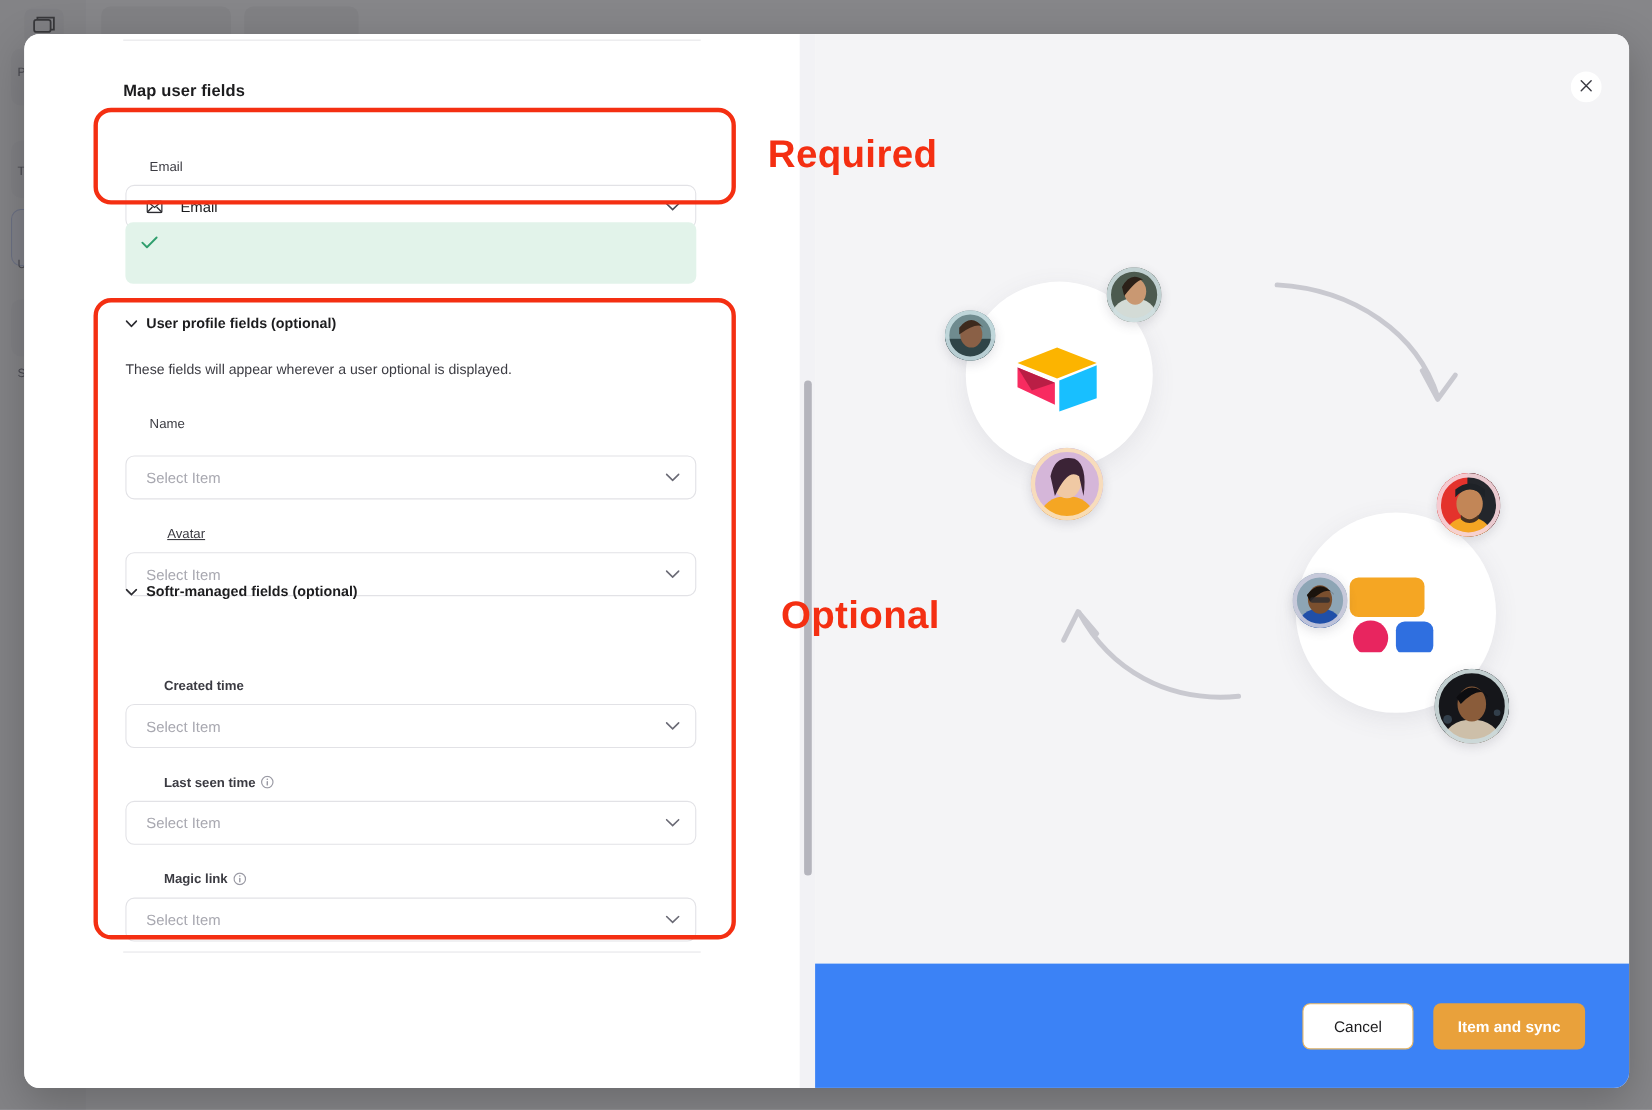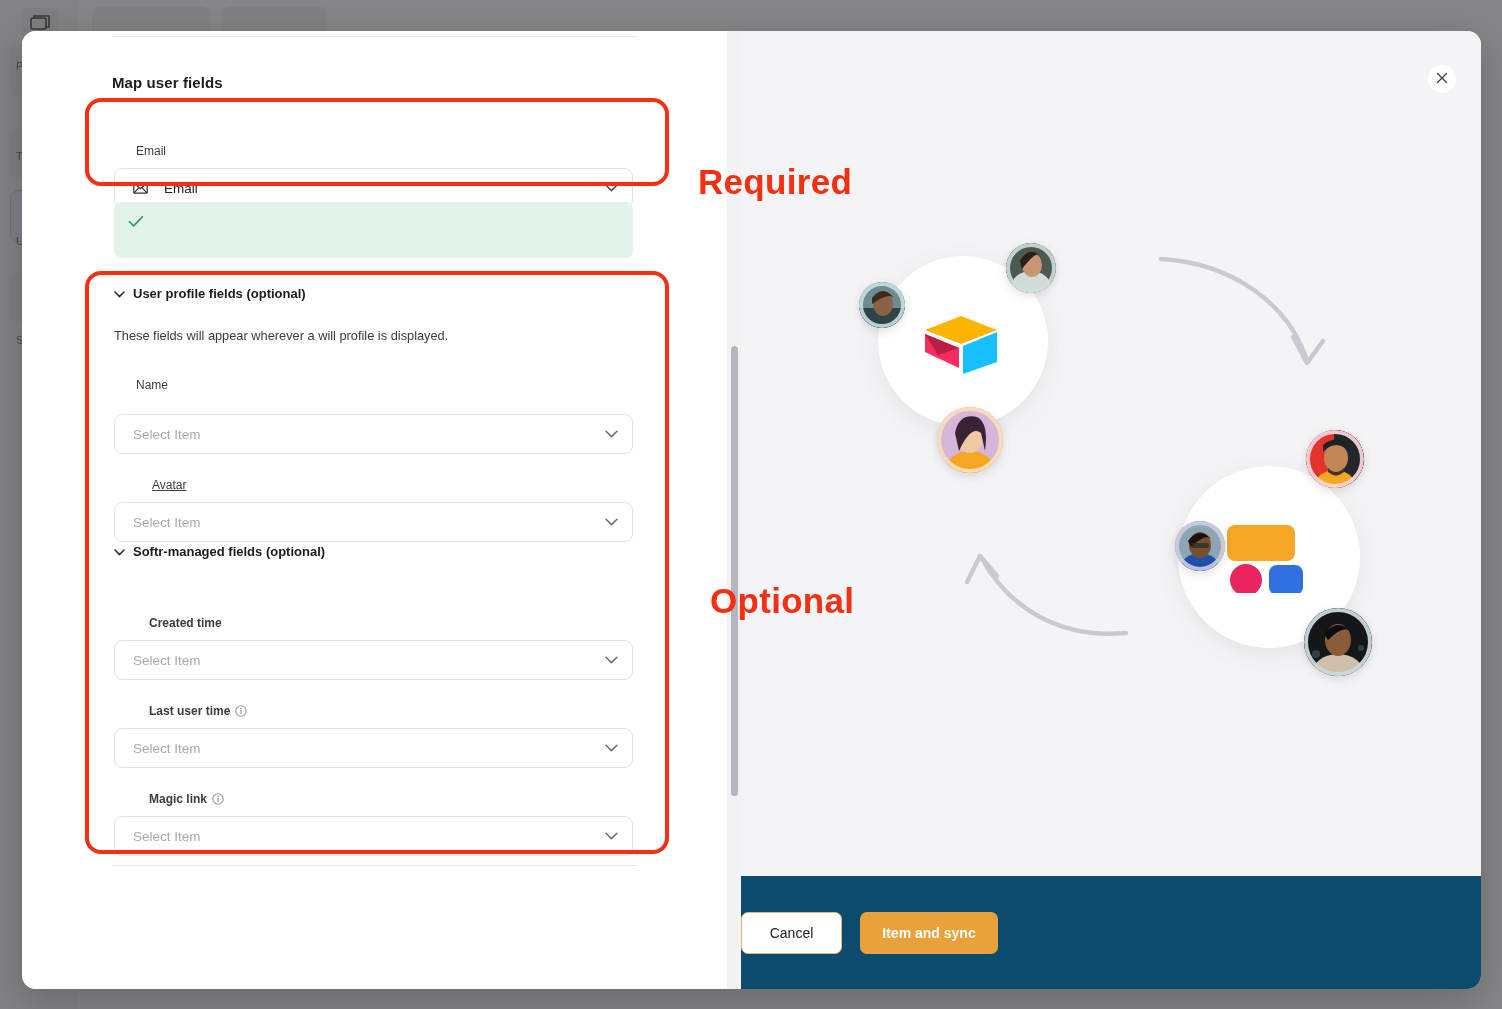--- a/index.html
+++ b/index.html
@@ -218,7 +218,6 @@
     font-size: 35px; font-weight: bold;
     color: #f42f12; letter-spacing: .3px;
     white-space: nowrap;
-    margin-top: 41px;
   }
   #annot-required { left: 698px; top: 121px; }
   #annot-optional { left: 710px; top: 540px; }

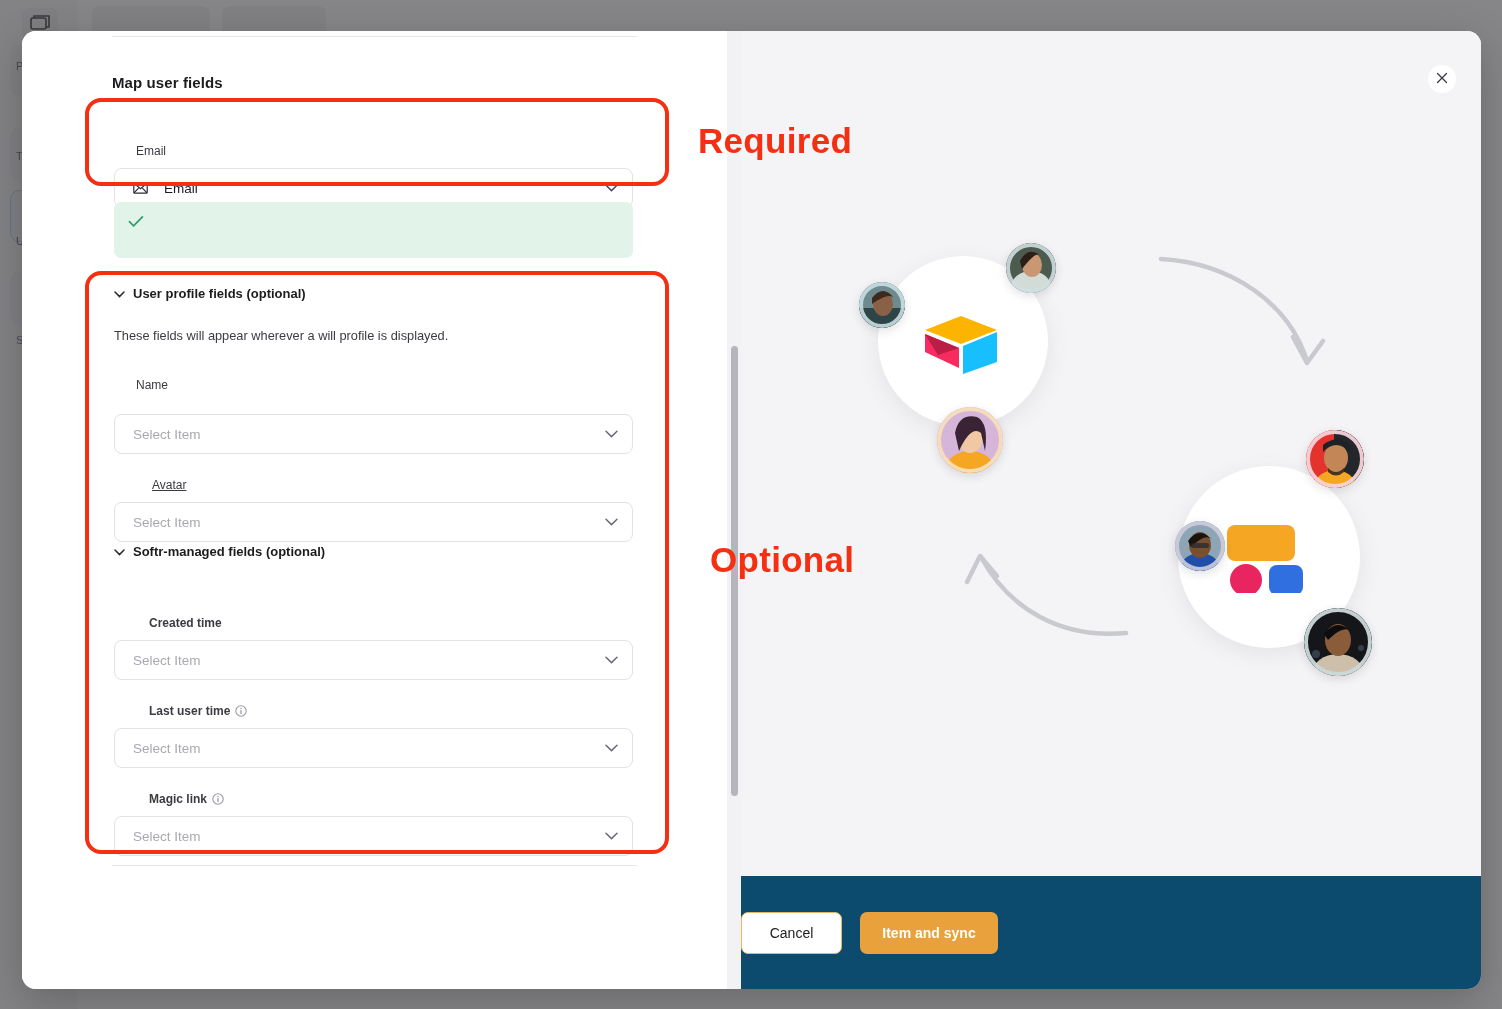--- a/index.html
+++ b/index.html
@@ -327,7 +327,7 @@
         <span>User profile fields (optional)</span>
       </div>
 
-      <div id="profile-desc">These fields will appear wherever a will profile is displayed.</div>
+      <div id="profile-desc">These fields will appear wherever a user optional is displayed.</div>
 
       <div class="field-label" style="left:114px;top:347px;">Name</div>
       <div class="select-box placeholder" style="top:383px;">

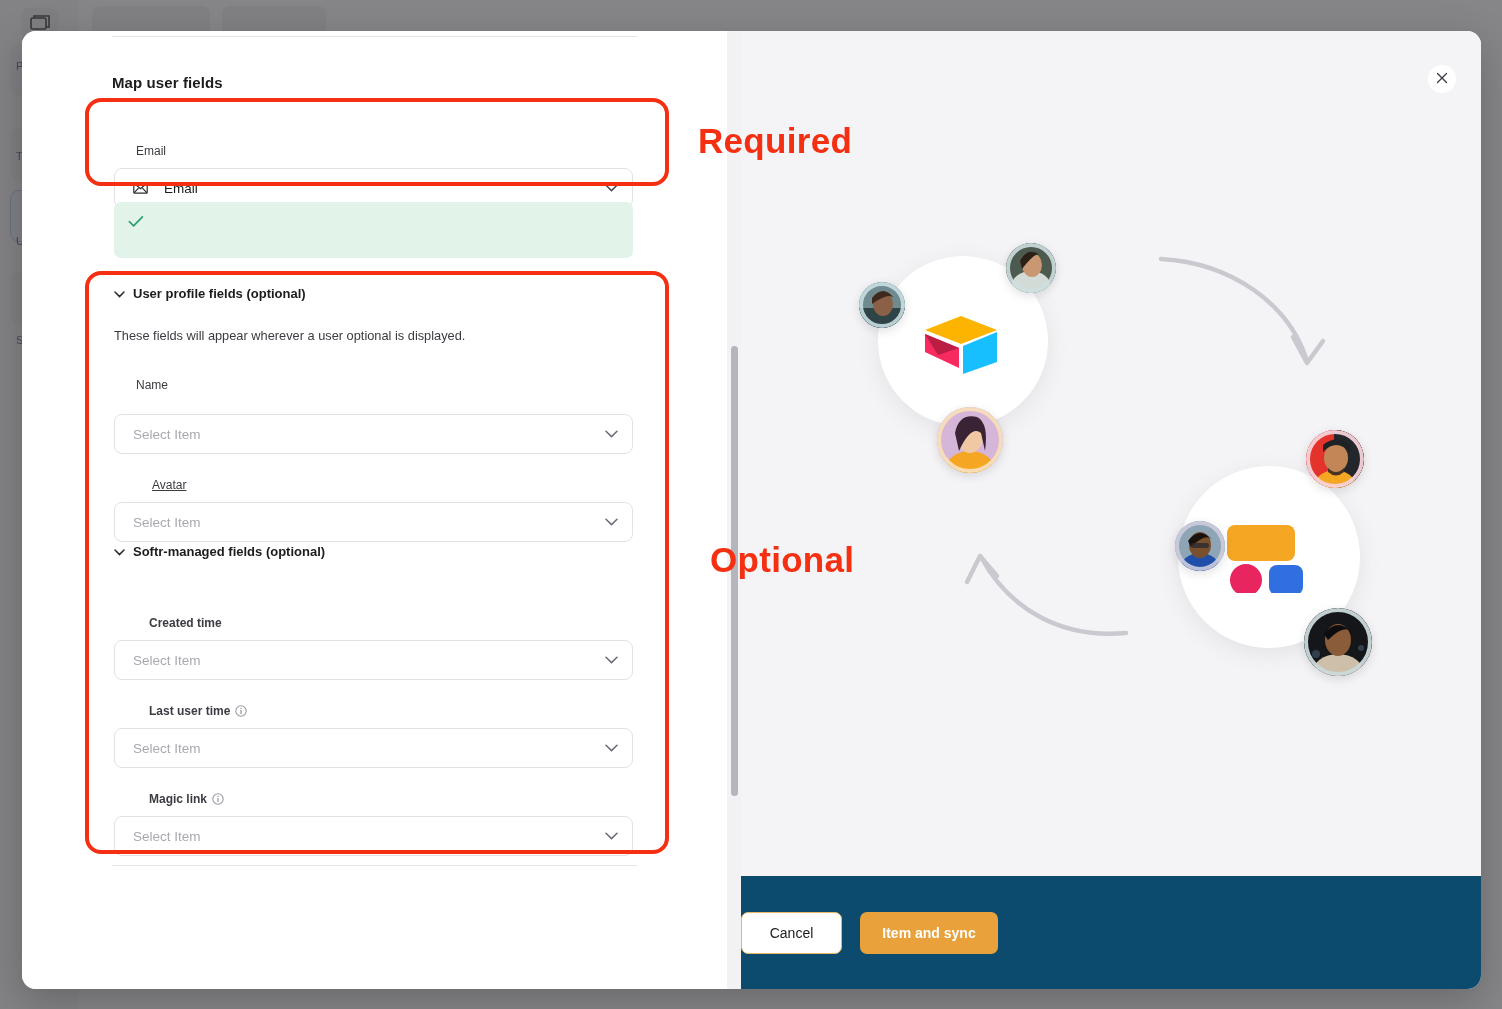--- a/index.html
+++ b/index.html
@@ -153,7 +153,7 @@
     font-size: 13px; font-weight: bold; color: #1c1c1e;
   }
   #group-profile { top: 255px; text-align: center; }
-  #group-softr  { top: 513px; align-items: center; }
+  #group-softr  { top: 499px; align-items: center; }
 
   #profile-desc {
     position: absolute; left: 92px; top: 297px;

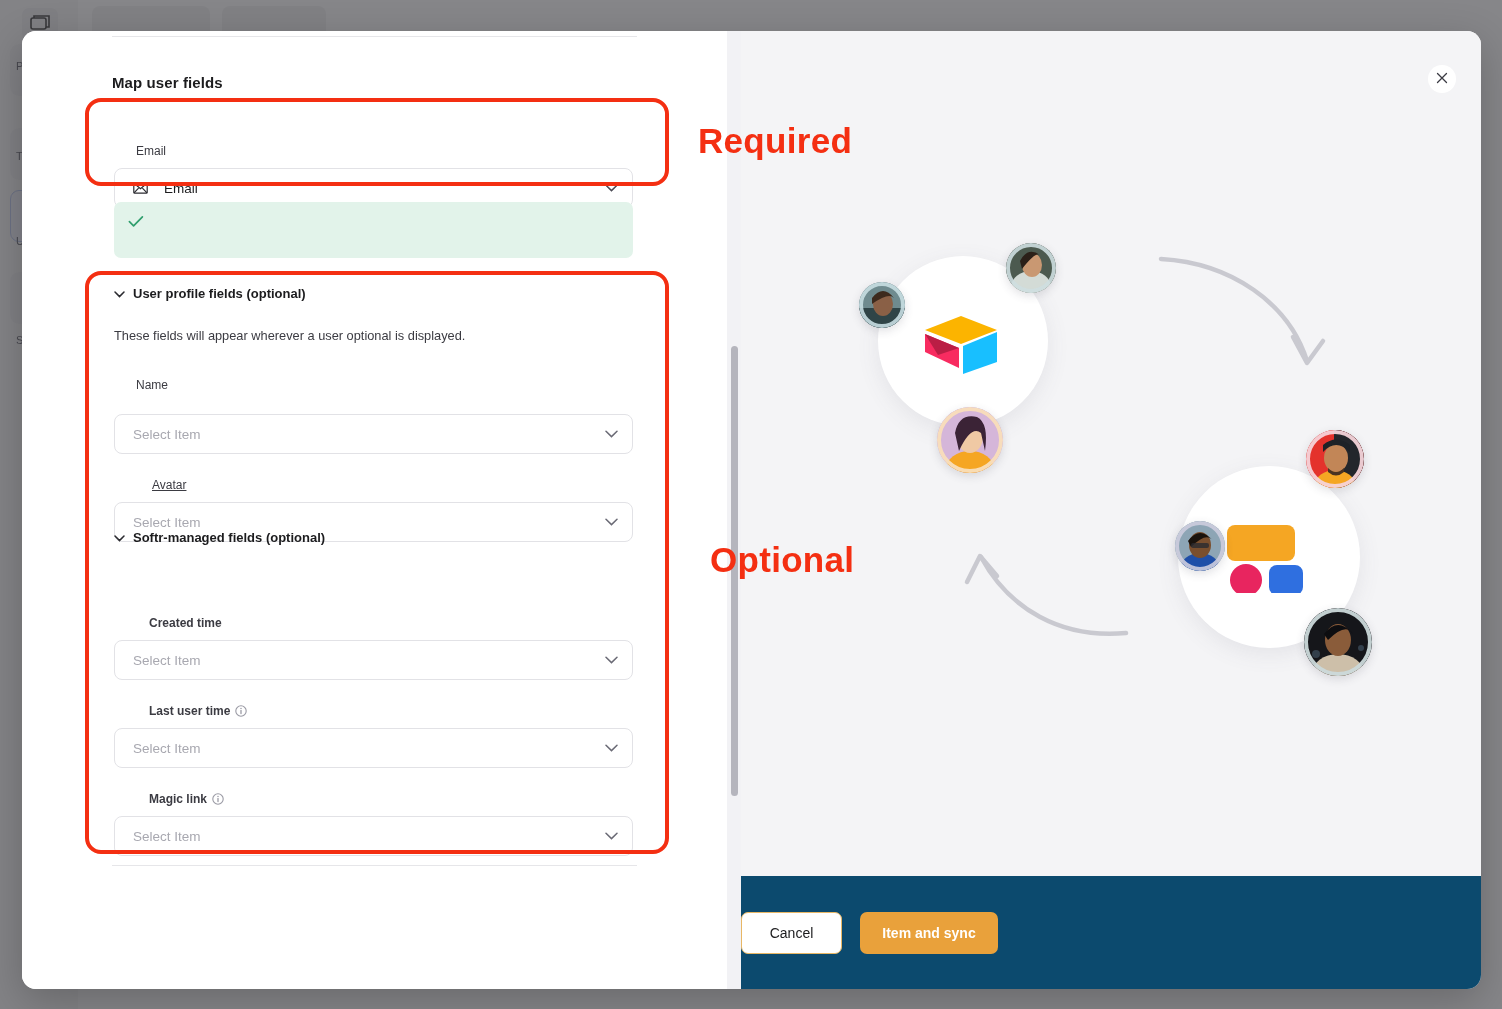--- a/index.html
+++ b/index.html
@@ -368,7 +368,7 @@
         </span>
       </div>
 
-      <div class="field-label bold" style="left:114px;top:673px;"><span>Last user time</span><span class="info-ico">
+      <div class="field-label bold" style="left:114px;top:673px;"><span>Last seen time</span><span class="info-ico">
           <svg width="12" height="12" viewBox="0 0 12 12">
             <circle cx="6" cy="6" r="5.2" fill="none" stroke="#9a9aa4" stroke-width="1.1"></circle>
             <circle cx="6" cy="3.4" r="0.75" fill="#9a9aa4"></circle>

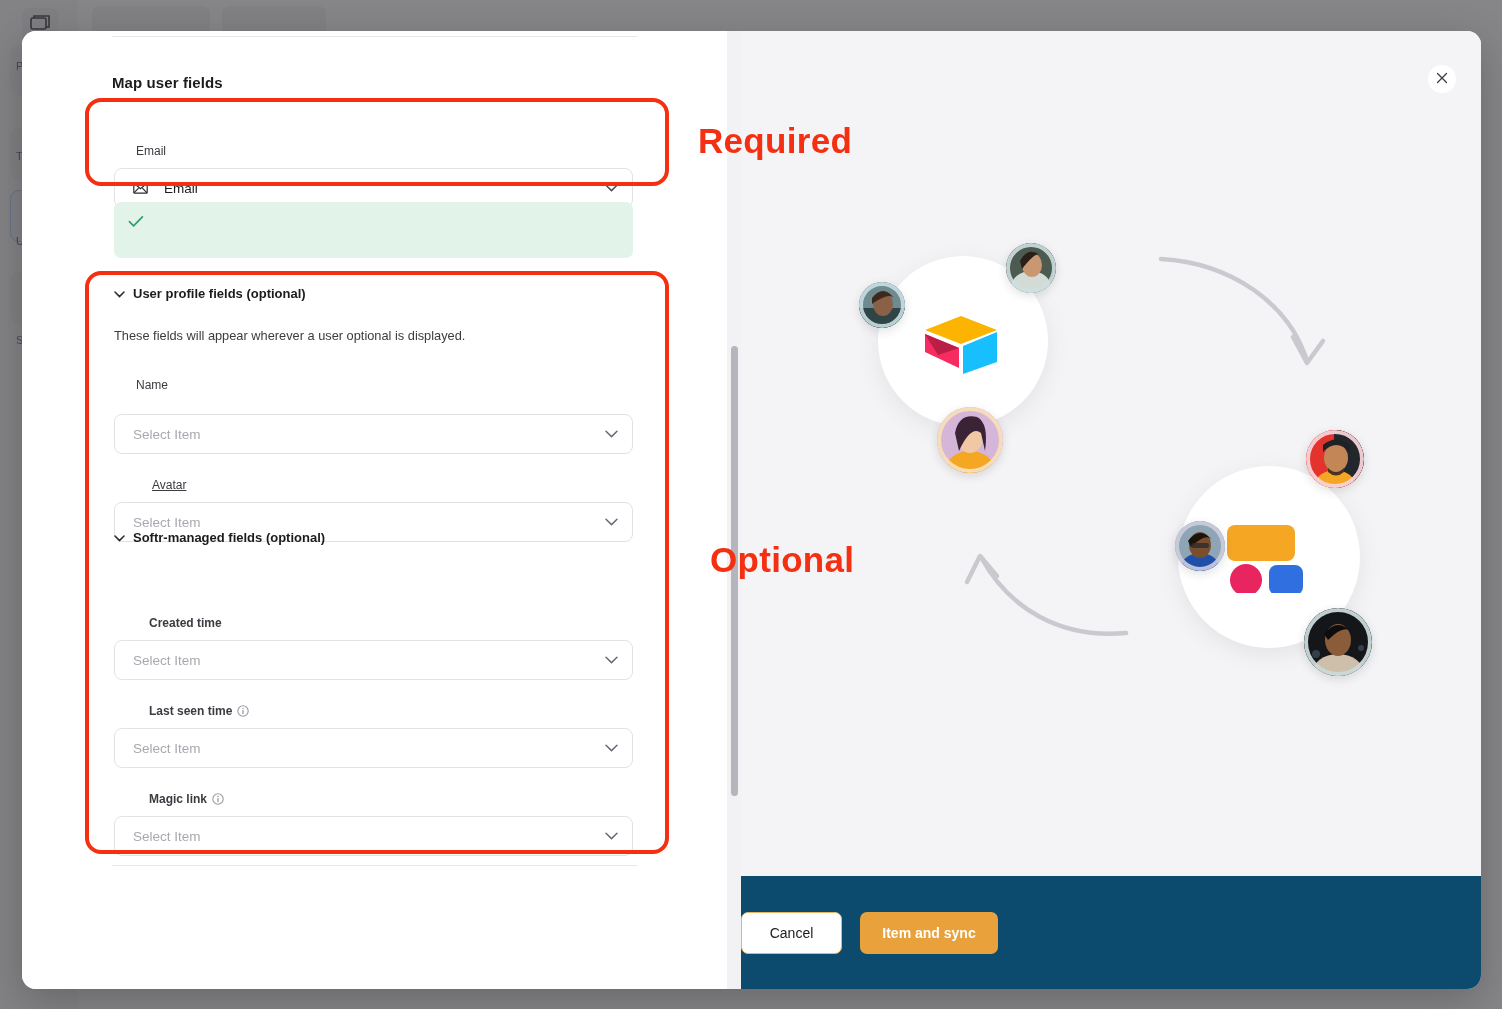--- a/index.html
+++ b/index.html
@@ -226,9 +226,9 @@
   #modal-footer {
     position: absolute; left: 719px; top: 845px;
     width: 740px; height: 113px;
-    background: #0c4a6e;
+    background: #3b82f6;
     display: flex; align-items: center;
-    justify-content: flex-start;
+    justify-content: flex-end;
     gap: 18px; padding-right: 40px;
   }
   #cancel-button {

